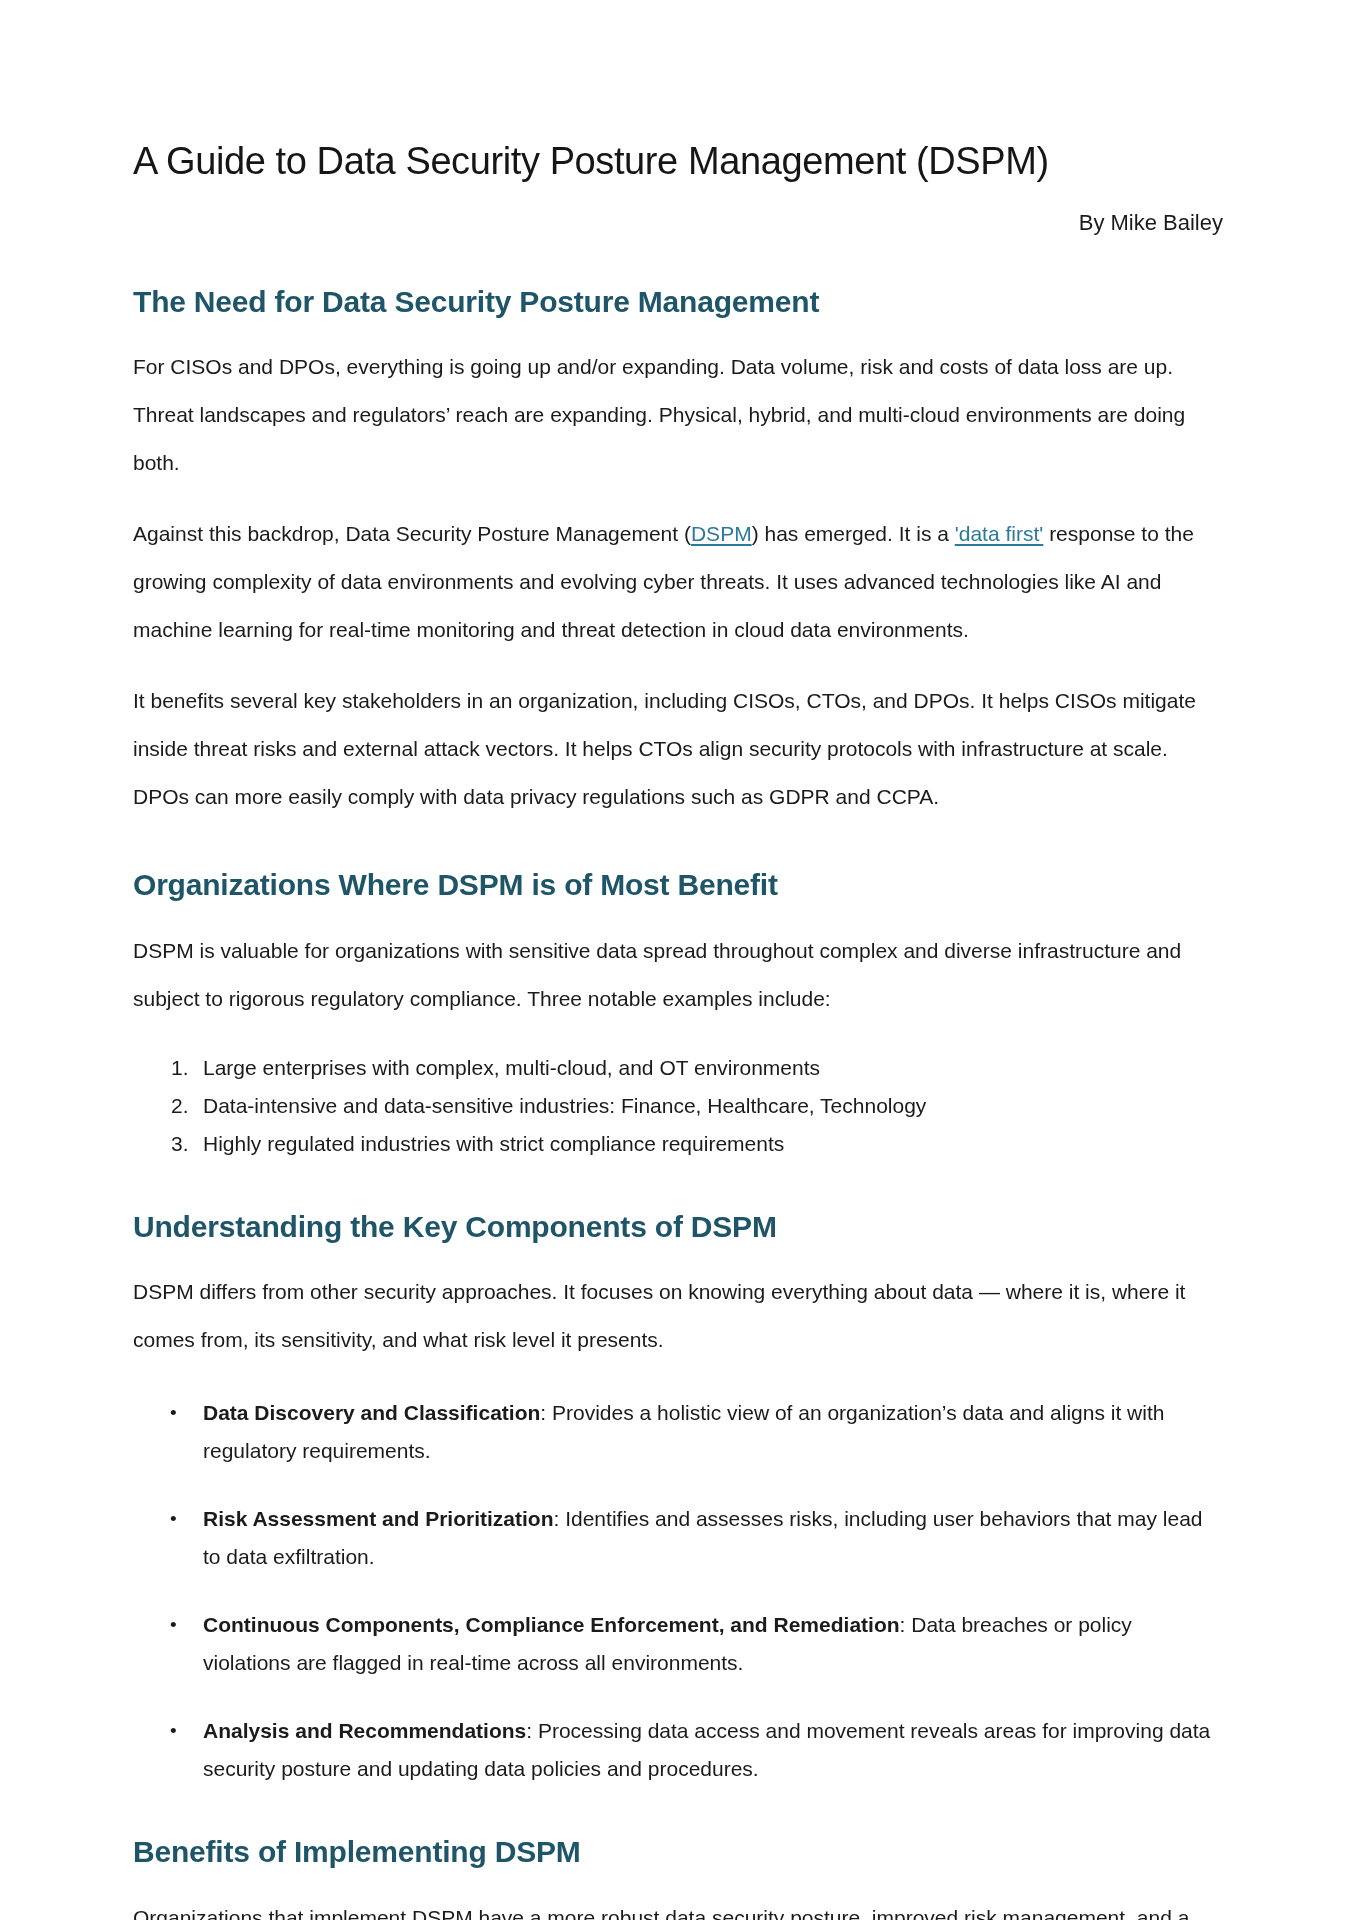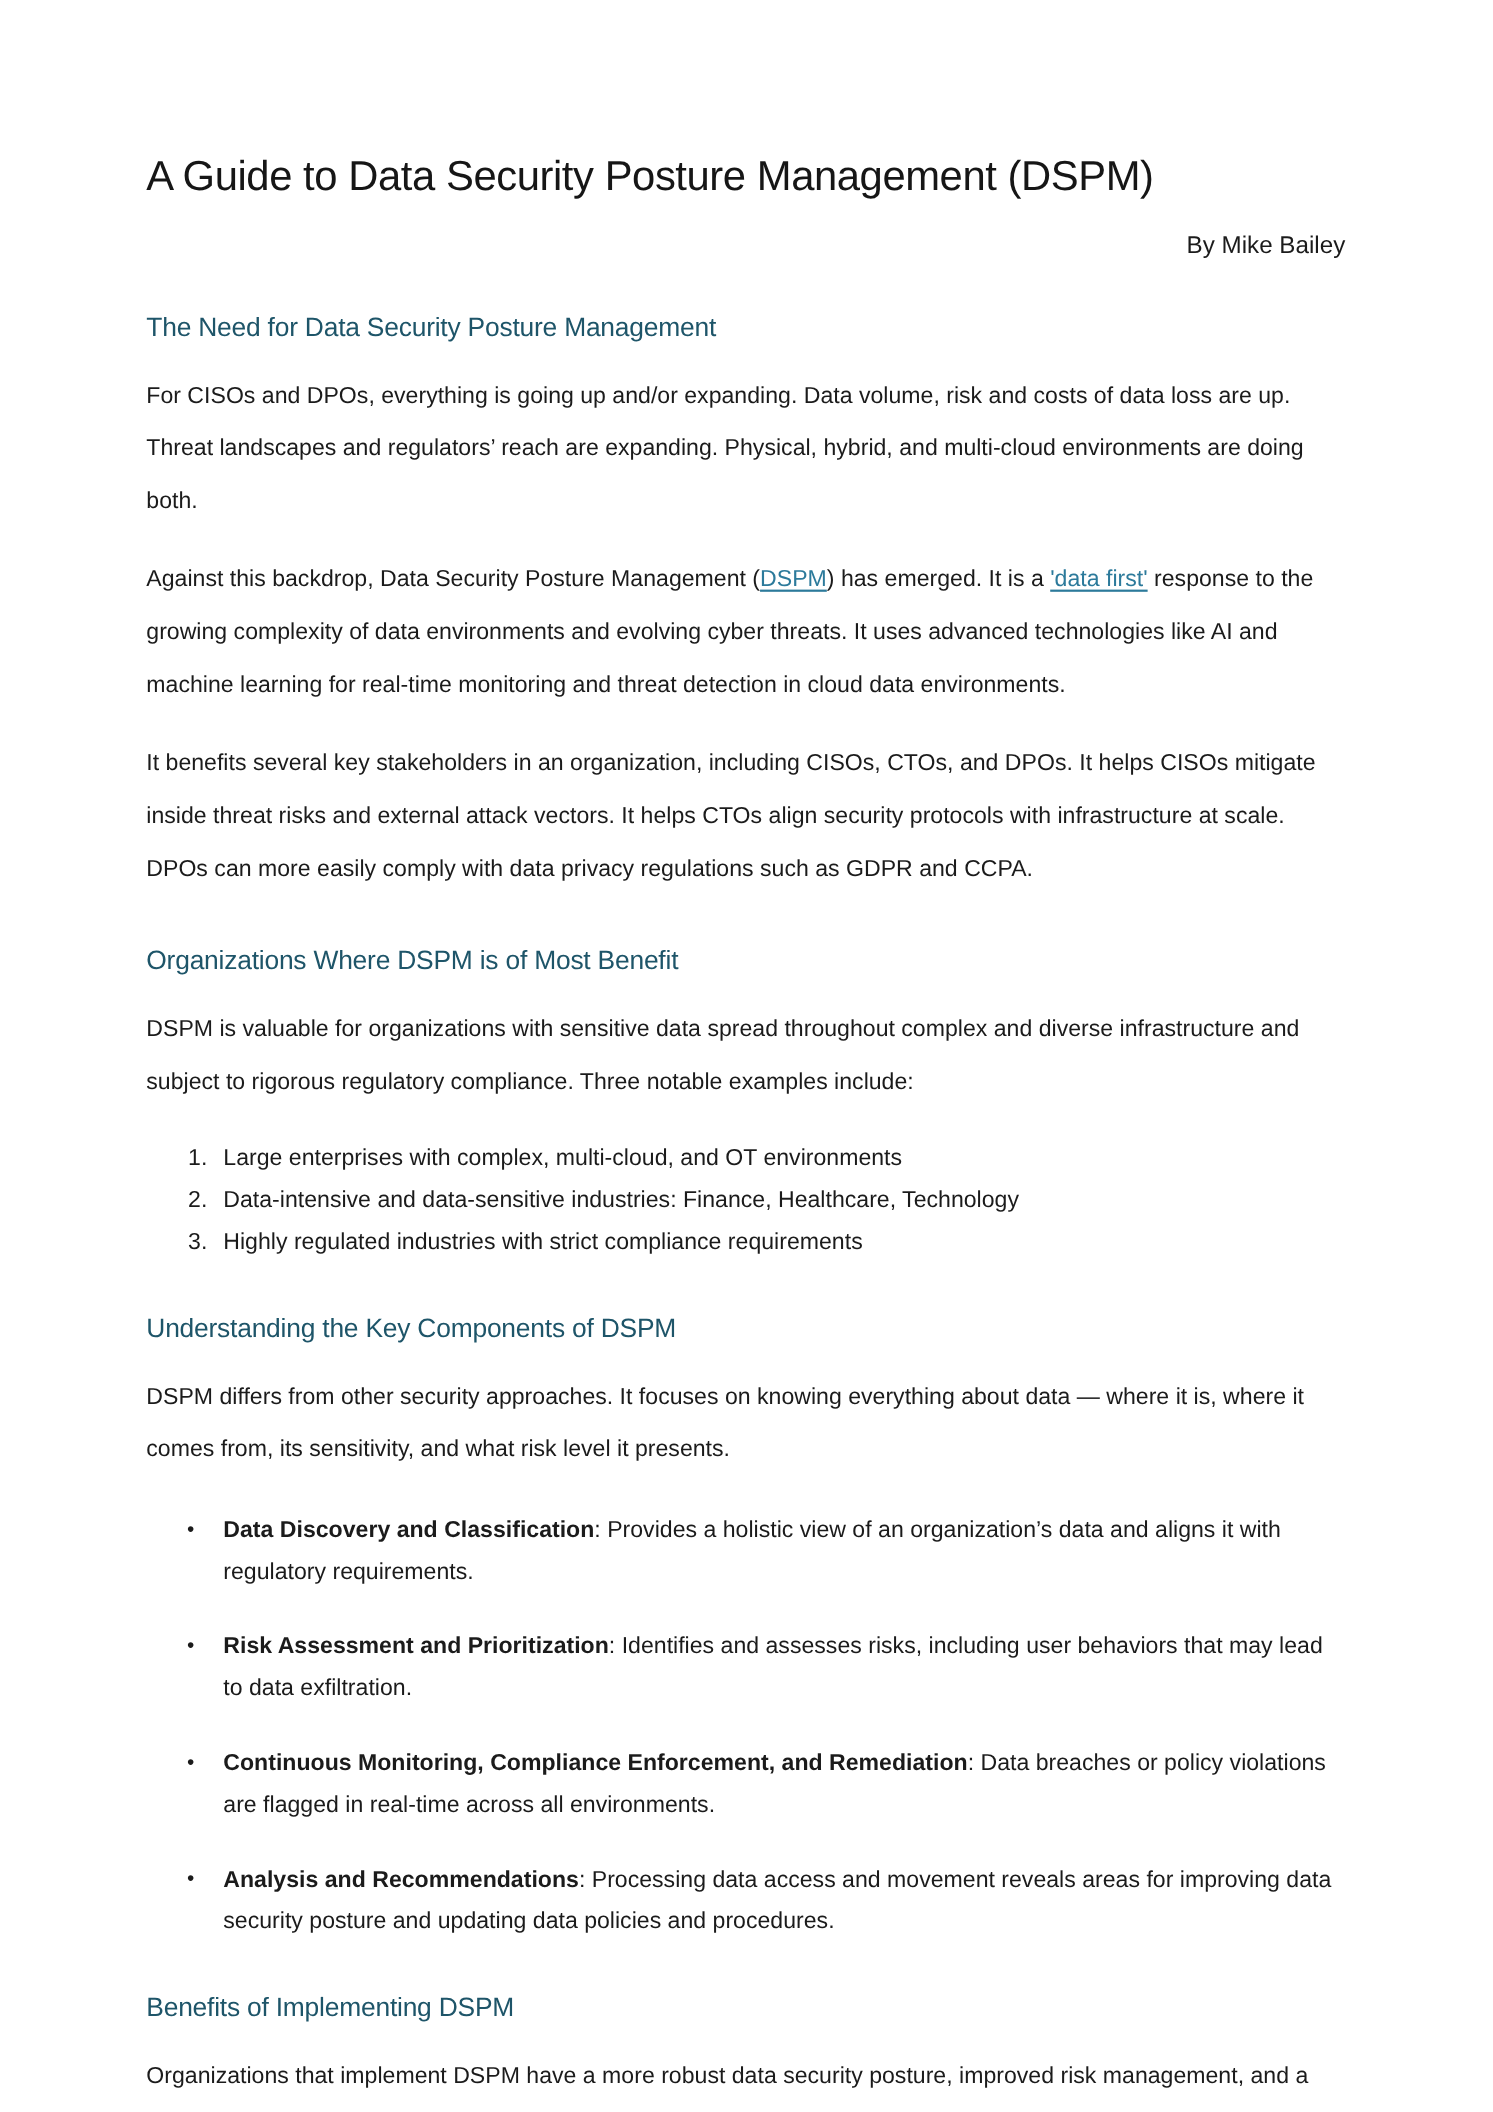--- a/index.html
+++ b/index.html
@@ -35,8 +35,8 @@
     text-align:right;
   }
   .section-heading{
-    font-size:24px;
-    font-weight:400;
+    font-size:30px;
+    font-weight:700;
     letter-spacing:-0.2px;
     color:var(--heading-accent);
     margin:45px 0 0 0;

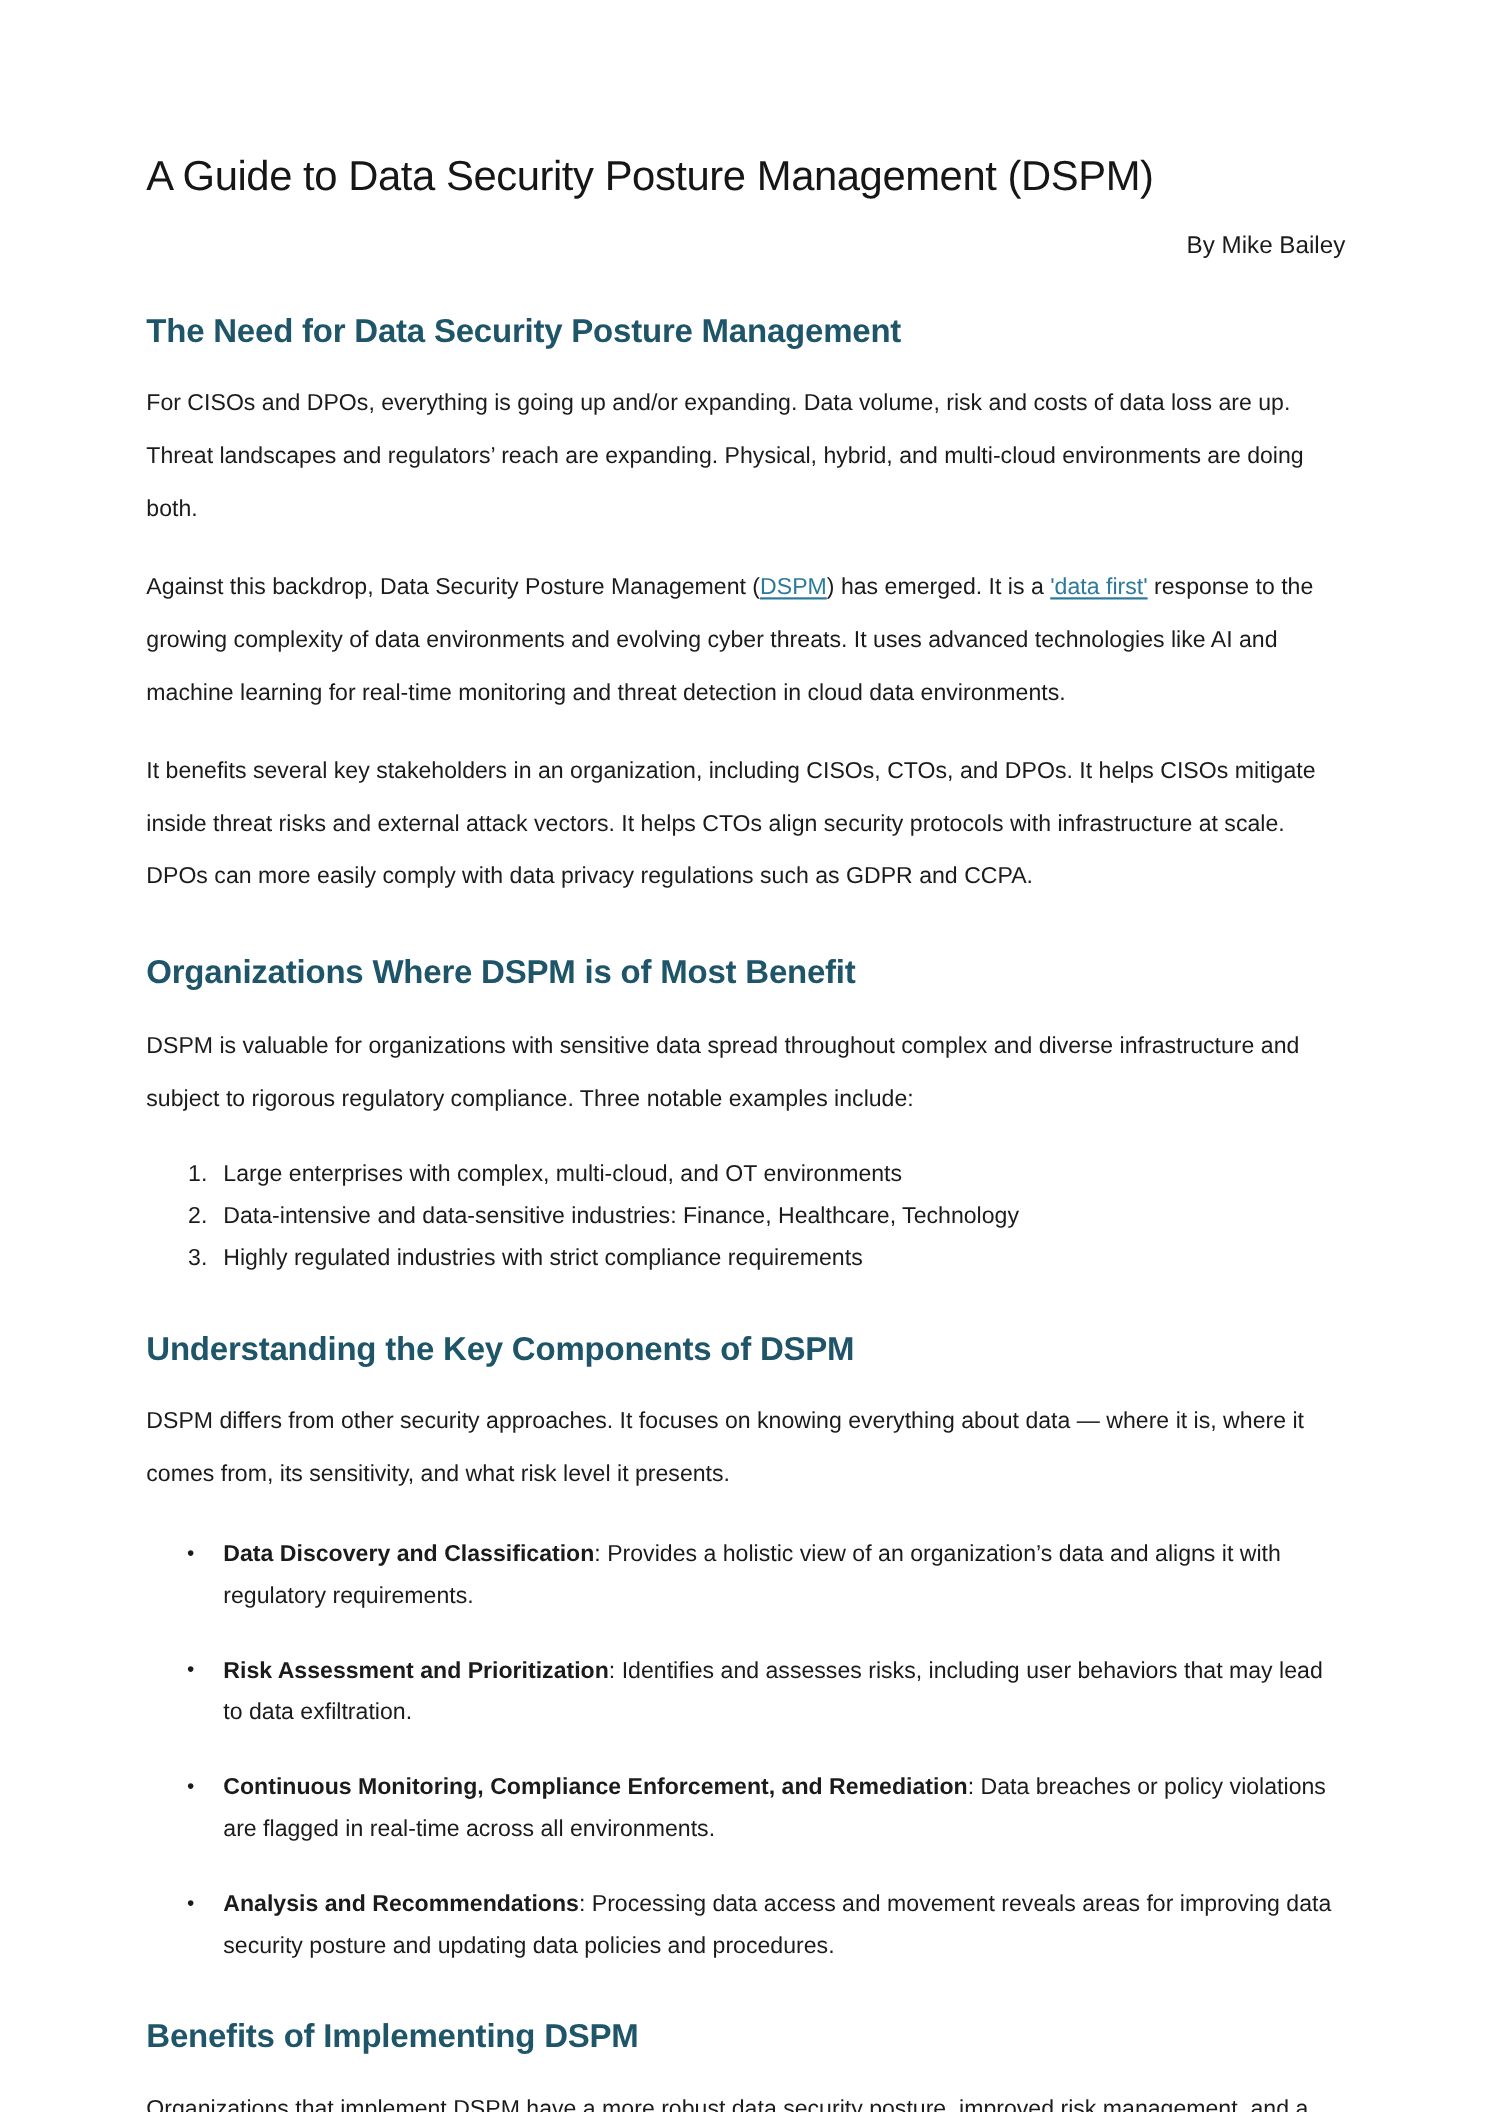--- a/index.html
+++ b/index.html
@@ -128,7 +128,7 @@
     </div>
     <div class="bullet-item">
       <span class="bullet-marker">•</span>
-      <span class="bullet-text"><strong>Continuous Monitoring, Compliance Enforcement, and Remediation</strong><span>: Data breaches or policy violations are flagged in real-time across all environments.</span></span>
+      <span class="bullet-text"><strong>Continuous Components, Compliance Enforcement, and Remediation</strong><span>: Data breaches or policy violations are flagged in real-time across all environments.</span></span>
     </div>
     <div class="bullet-item">
       <span class="bullet-marker">•</span>

